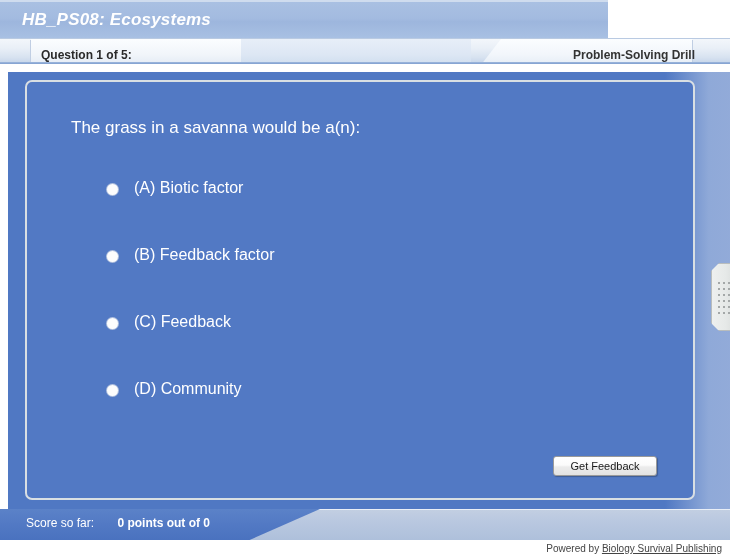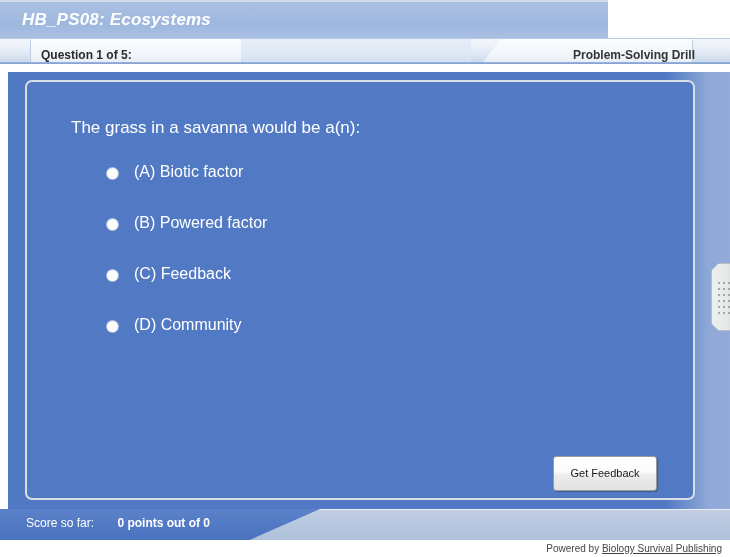--- a/index.html
+++ b/index.html
@@ -169,6 +169,7 @@
   .option-row {
     position: relative;
     height: 51px;
+    margin-top: 16px;
   }
   .radio {
     position: absolute;

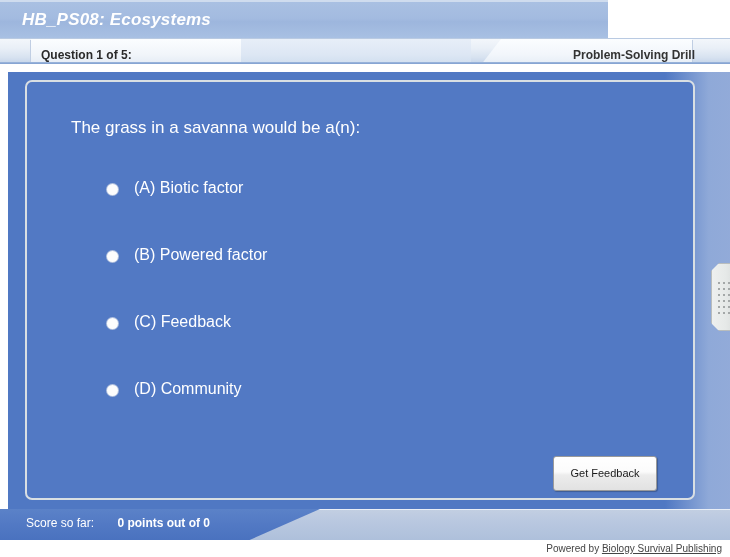--- a/index.html
+++ b/index.html
@@ -341,7 +341,7 @@
 
         <div class="option-row">
           <span class="radio"></span>
-          <span class="option-label">(B) Powered factor</span>
+          <span class="option-label">(B) Feedback factor</span>
         </div>
 
         <div class="option-row">

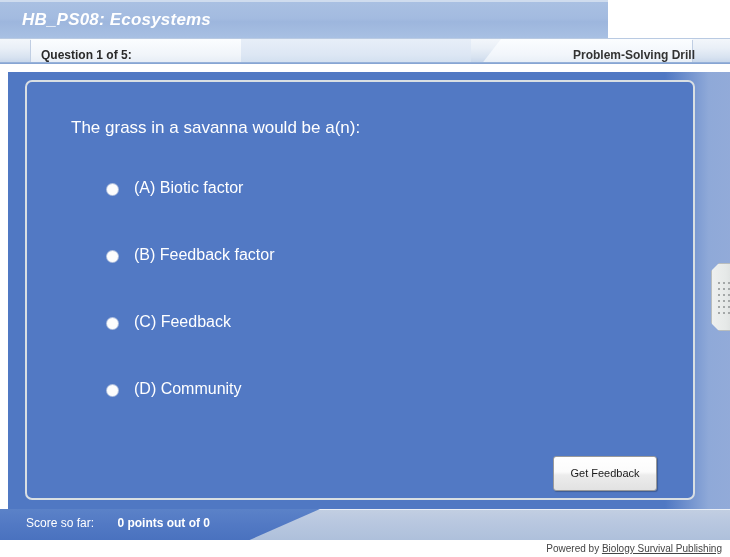--- a/index.html
+++ b/index.html
@@ -196,7 +196,7 @@
     left: 526px;
     top: 374px;
     width: 104px;
-    height: 35px;
+    height: 20px;
     background: linear-gradient(to bottom, #ffffff 0%, #fbfbfb 45%, #ececec 55%, #e2e2e2 100%);
     border: 1px solid #9a9a9a;
     border-radius: 3px;

